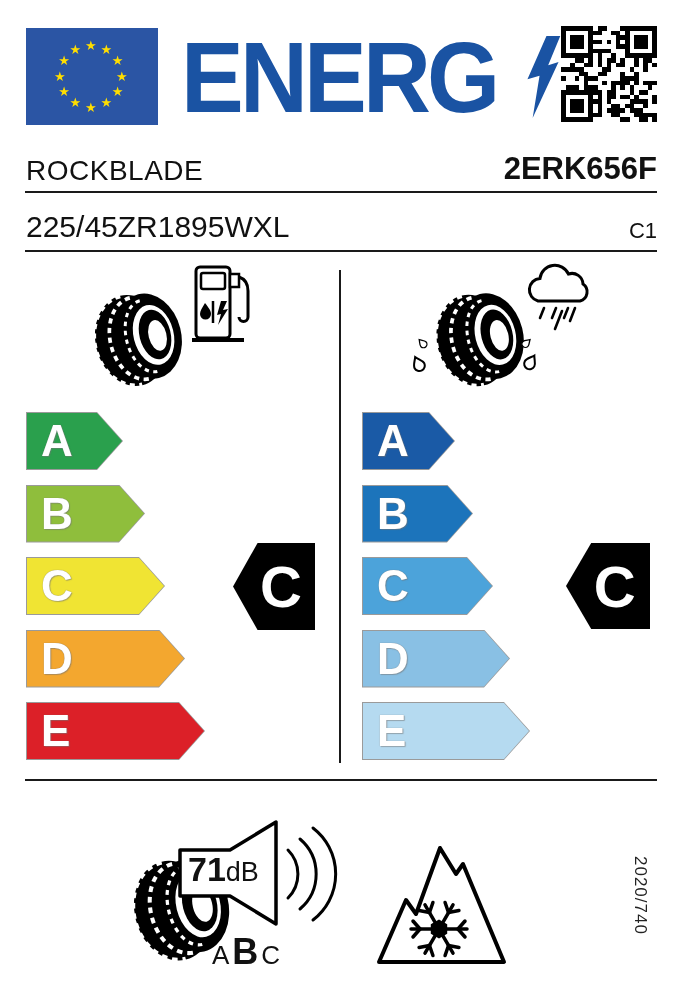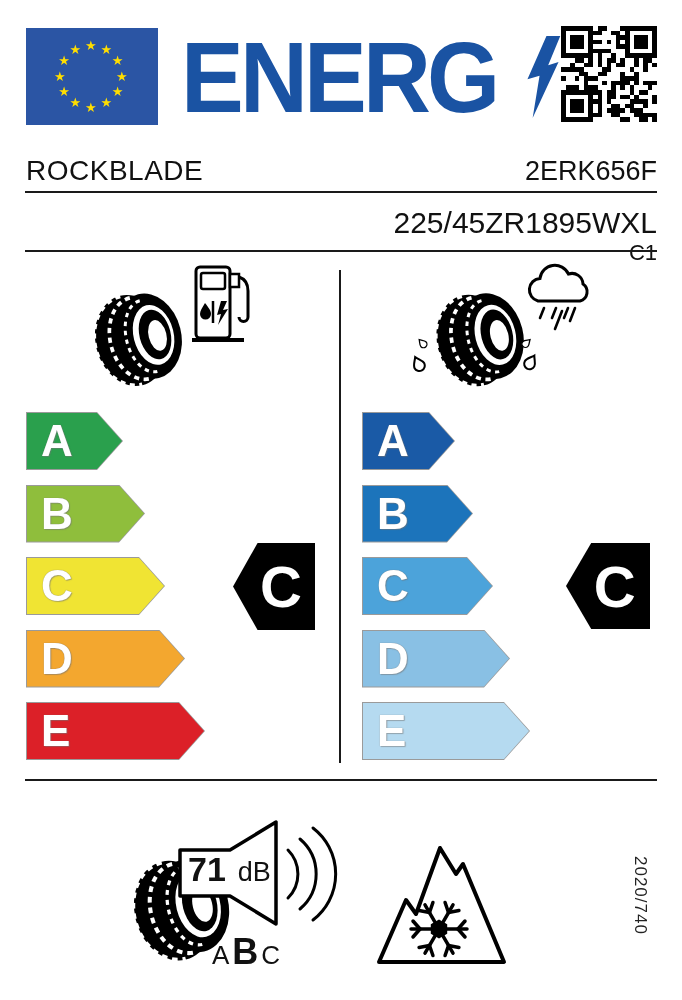--- a/index.html
+++ b/index.html
@@ -19,7 +19,7 @@
   #brand-row{top:153px;height:34px;}
   #size-row{top:206px;height:38px;flex-direction:column;}
   .brand{font-weight:normal;font-size:28px;letter-spacing:0.5px;}
-  .model{font-size:27px;}
+  .model{font-size:31px;font-weight:bold;}
   .size{font-size:30px;}
   .tclass{font-size:22px;text-align:center;}
   .hr{position:absolute;left:25px;width:632px;height:2px;background:#1a1a1a;}

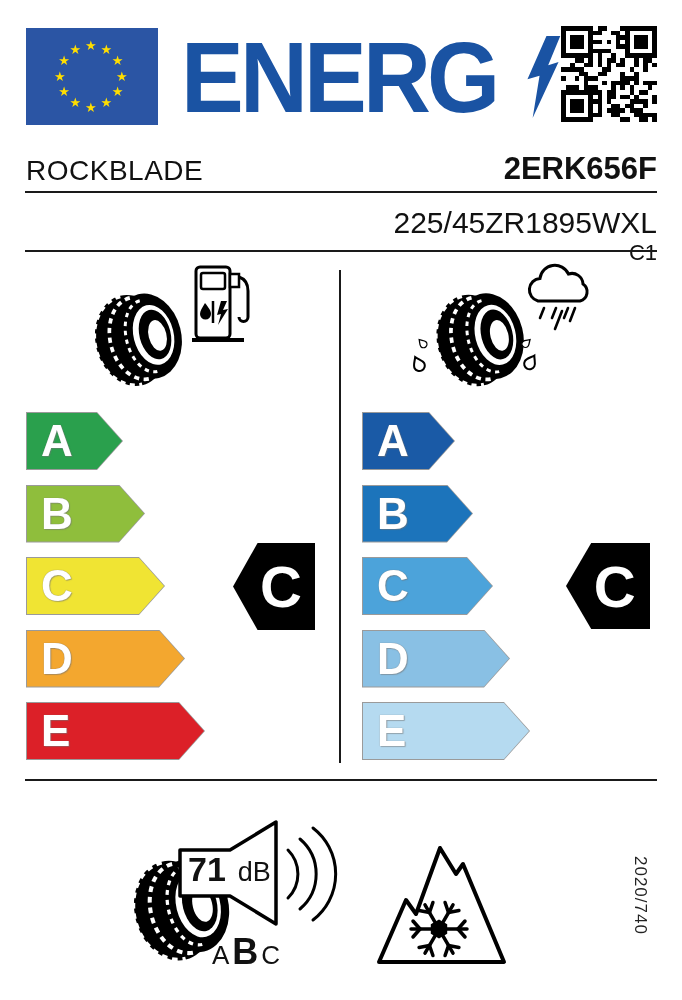--- a/index.html
+++ b/index.html
@@ -17,7 +17,7 @@
   
   .row{position:absolute;left:26px;right:25px;display:flex;justify-content:space-between;align-items:flex-end;}
   #brand-row{top:153px;height:34px;}
-  #size-row{top:206px;height:38px;flex-direction:column;}
+  #size-row{top:206px;height:38px;}
   .brand{font-weight:normal;font-size:28px;letter-spacing:0.5px;}
   .model{font-size:31px;font-weight:bold;}
   .size{font-size:30px;}

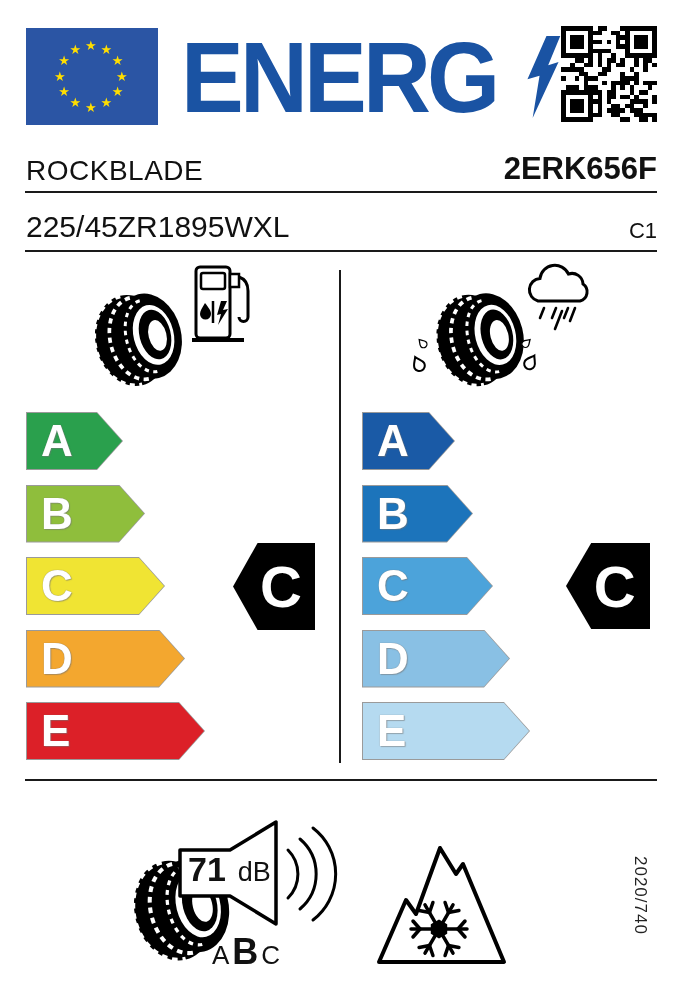--- a/index.html
+++ b/index.html
@@ -58,7 +58,7 @@
   
   #noise-text{position:absolute;left:188px;top:850px;display:flex;align-items:baseline;}
   #noise-value{font-size:34px;font-weight:bold;}
-  #noise-unit{font-size:27px;margin-left:12px;}
+  #noise-unit{font-size:27px;margin-left:0;}
   #noise-classes{position:absolute;left:212px;top:930px;height:38px;display:flex;align-items:flex-end;gap:3px;}
   .noise-class{font-size:26px;line-height:0.92;}
   .noise-class.rated{font-size:36px;font-weight:bold;}

